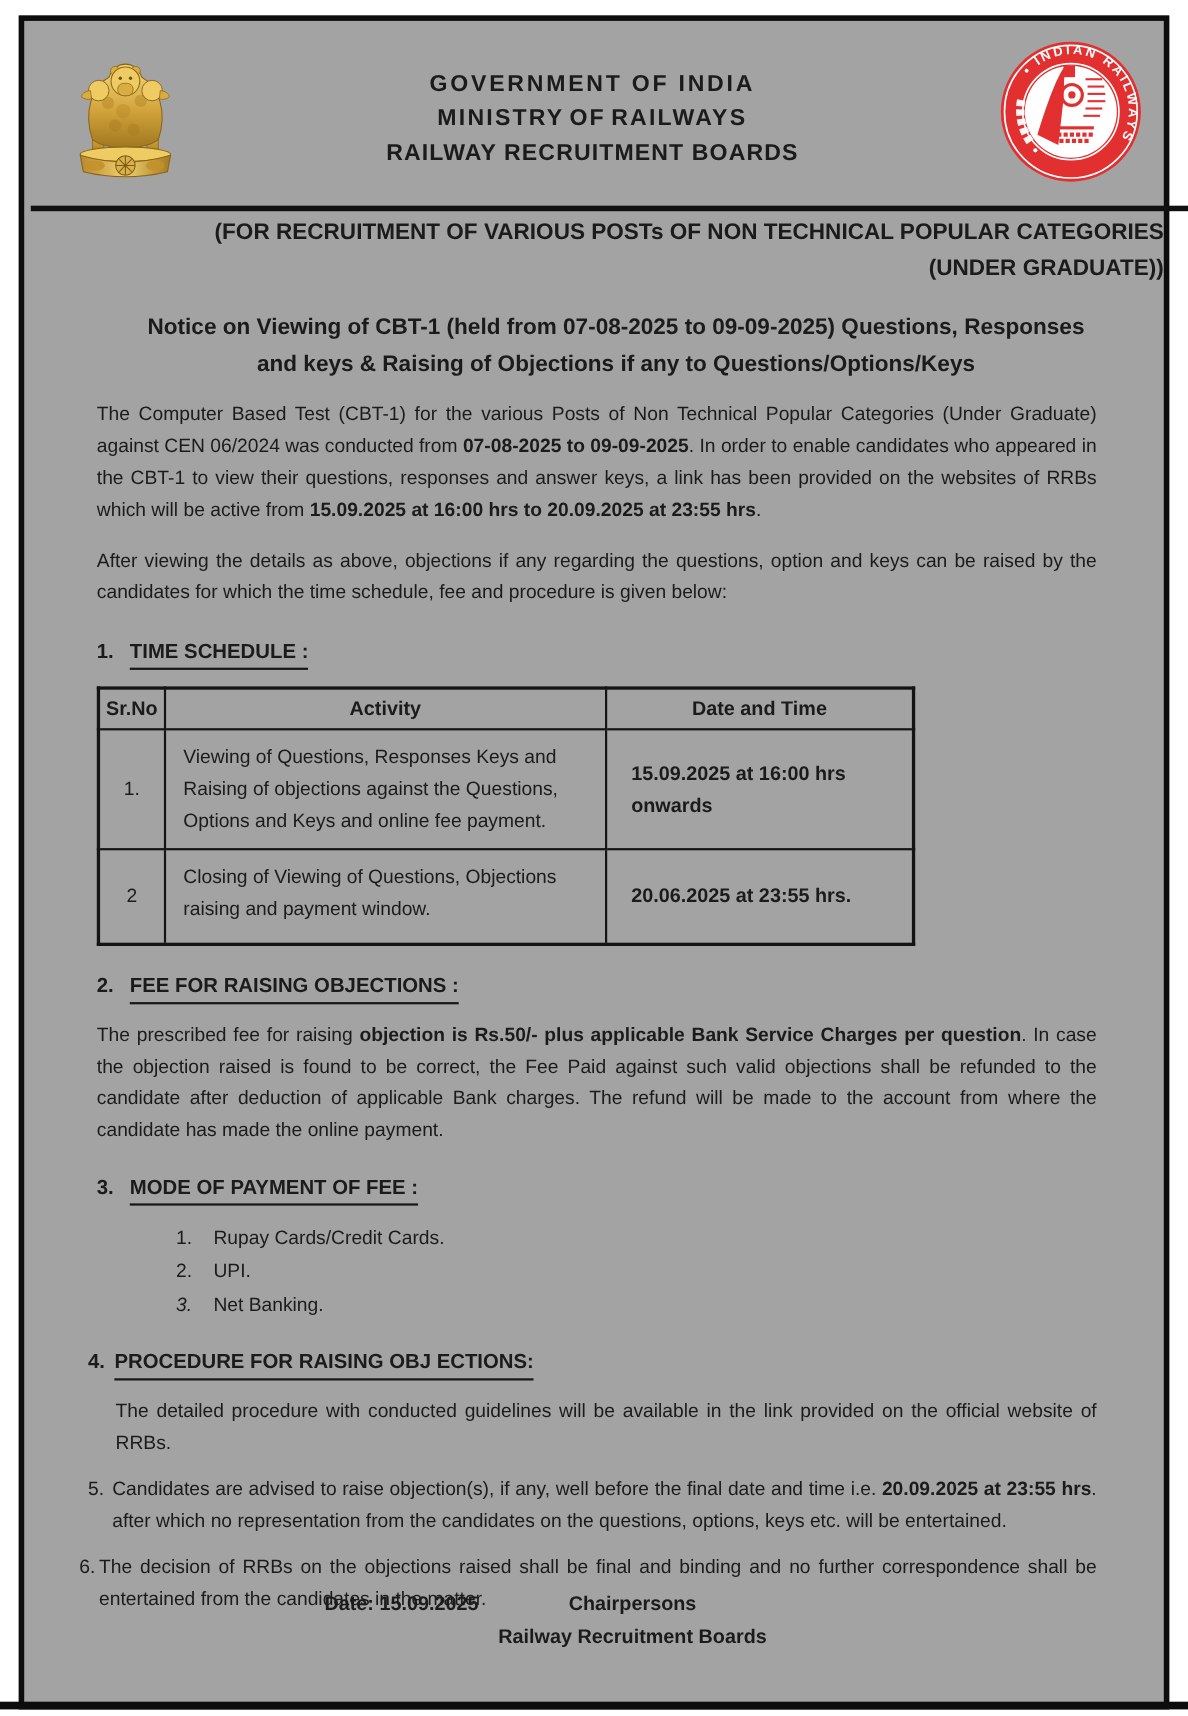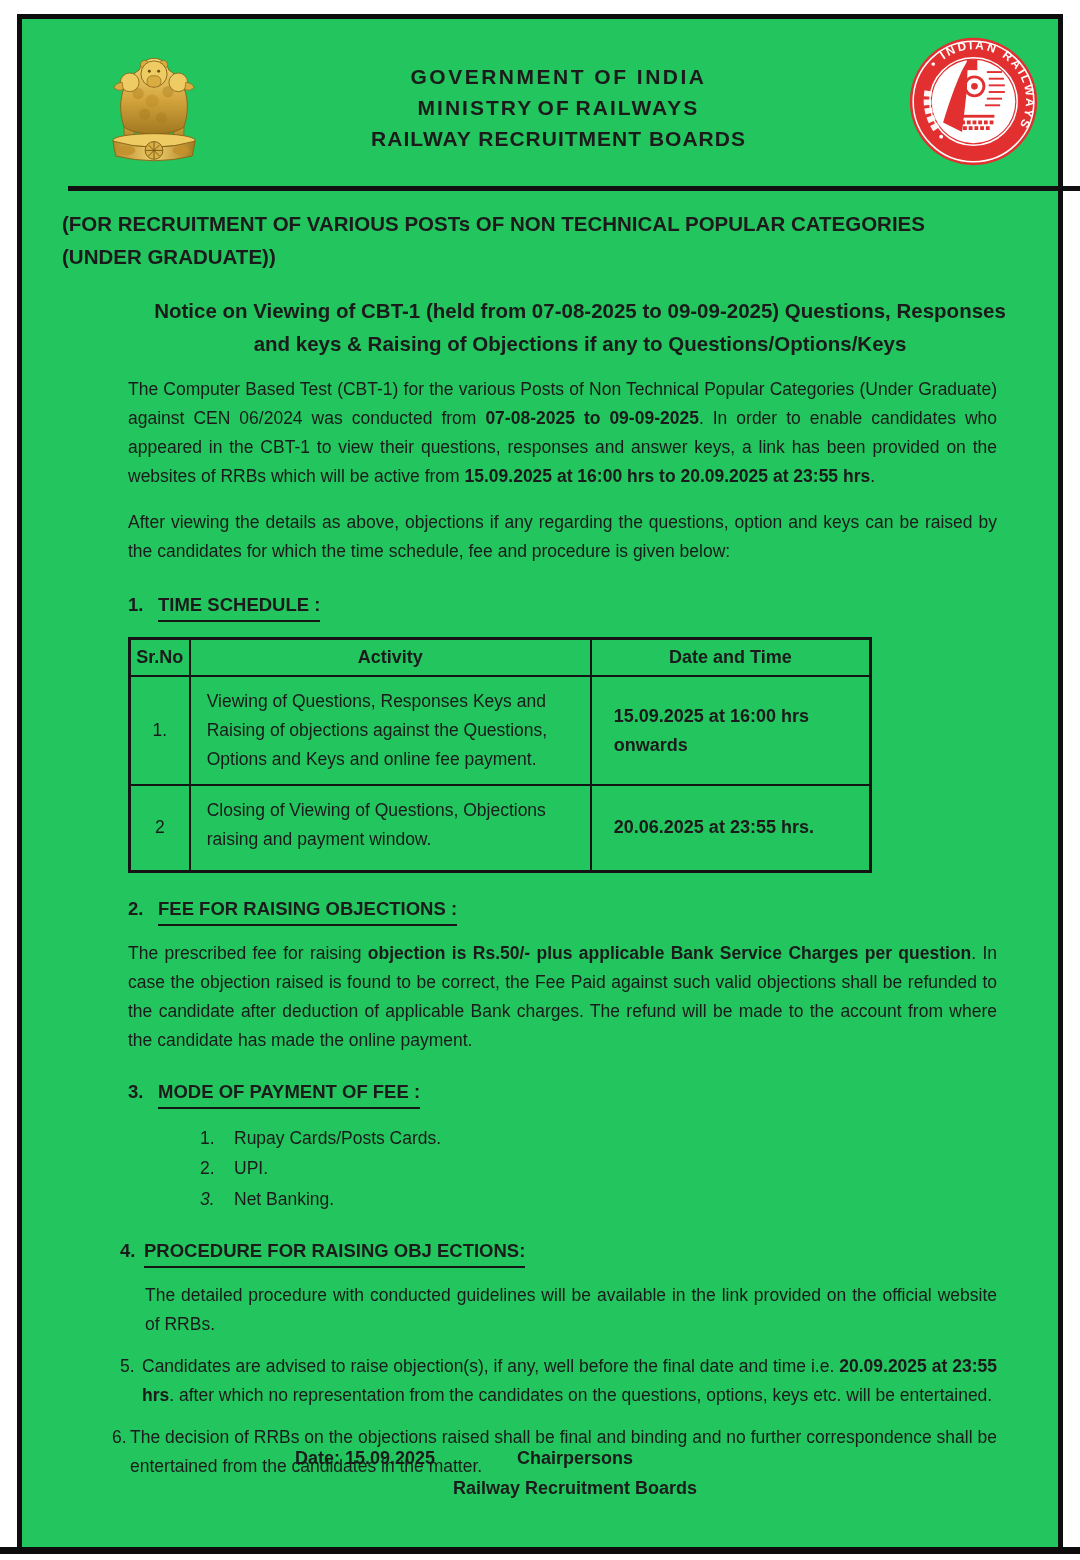--- a/index.html
+++ b/index.html
@@ -10,7 +10,7 @@
   }
   .frame{
     position:absolute;inset:14px 17px 6px 17px;
-    border:5px solid #0d0d0d;background:#22c55e;padding-left:40px;
+    border:5px solid #0d0d0d;background:#a3a3a3;
   }
   .bottom-bar{position:absolute;left:0;right:0;bottom:6px;height:7px;background:#0c0c0c;}
 

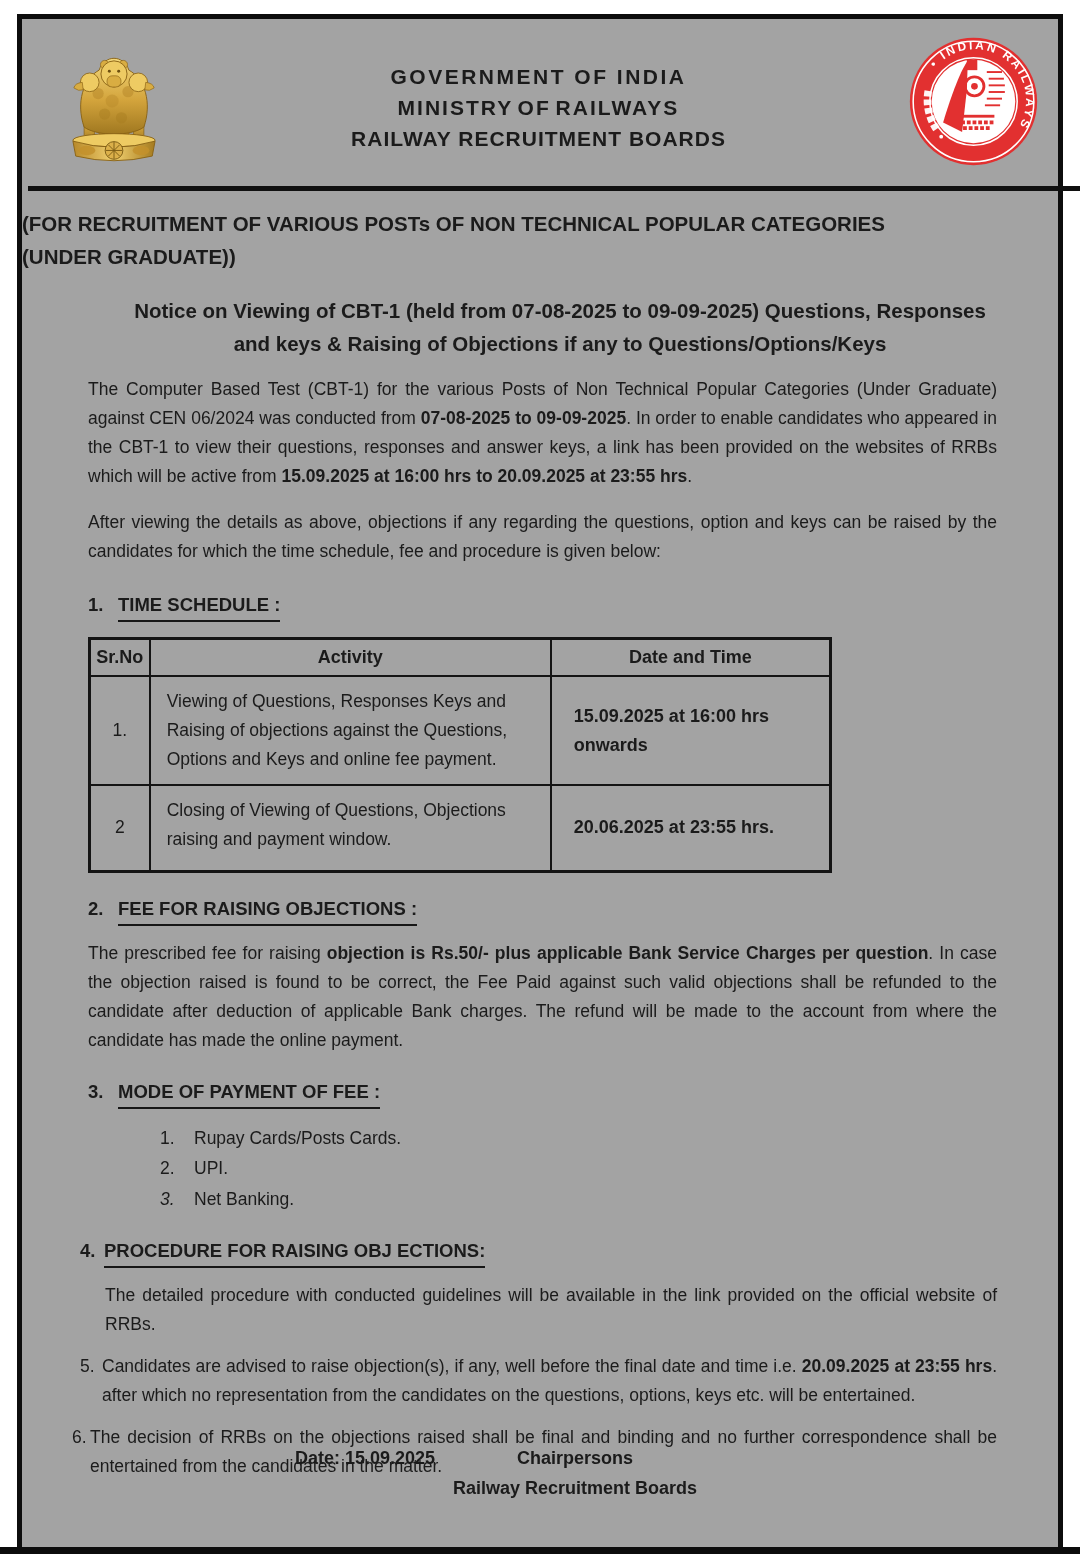--- a/index.html
+++ b/index.html
@@ -26,7 +26,7 @@
 
   
   .cen{margin-top:8px;text-align:center;font-weight:bold;font-size:22px;}
-  .subtitle{text-align:left;font-weight:bold;font-size:20.5px;line-height:33px;margin-top:16px;}
+  .subtitle{text-align:right;font-weight:bold;font-size:20.5px;line-height:33px;margin-top:2px;}
   .subtitle div{white-space:nowrap;}
   .notice{text-align:center;font-weight:bold;font-size:20.5px;line-height:33px;margin-top:21px;margin-left:40px;}
   .notice div{white-space:nowrap;}

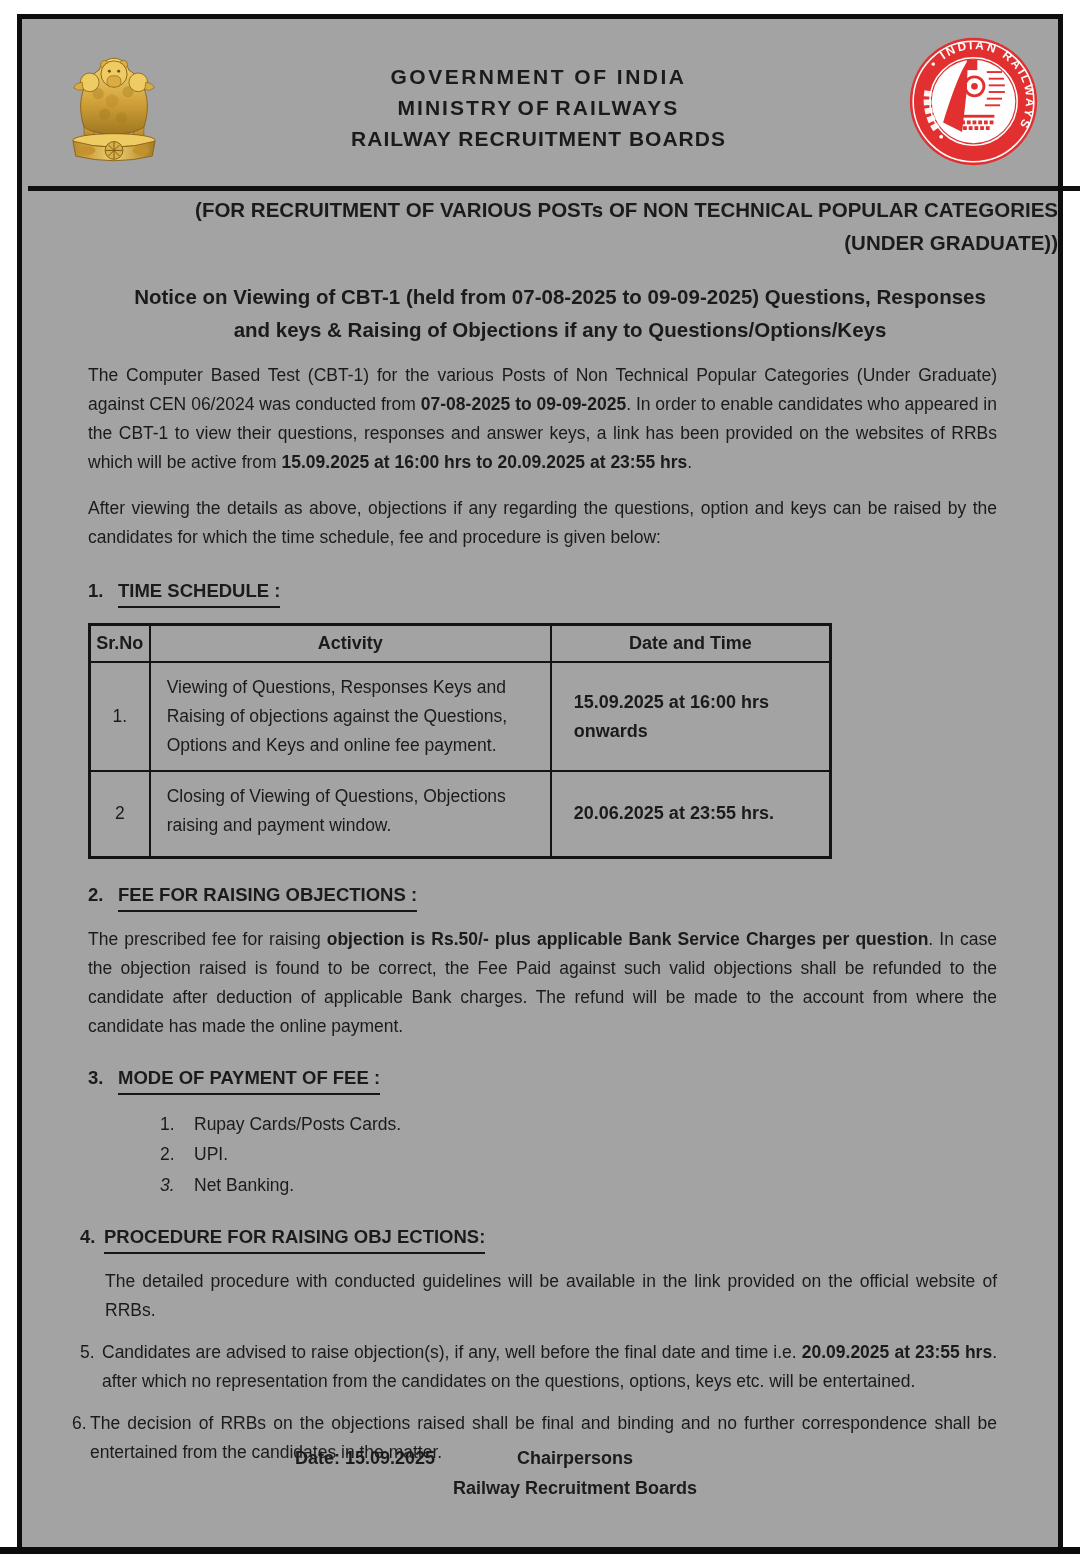--- a/index.html
+++ b/index.html
@@ -247,7 +247,7 @@
     <div class="paylist">
       <div class="payrow">
         <span class="num">1.</span>
-        <span>Rupay Cards/Posts Cards.</span>
+        <span>Rupay Cards/Credit Cards.</span>
       </div>
       <div class="payrow">
         <span class="num">2.</span>

